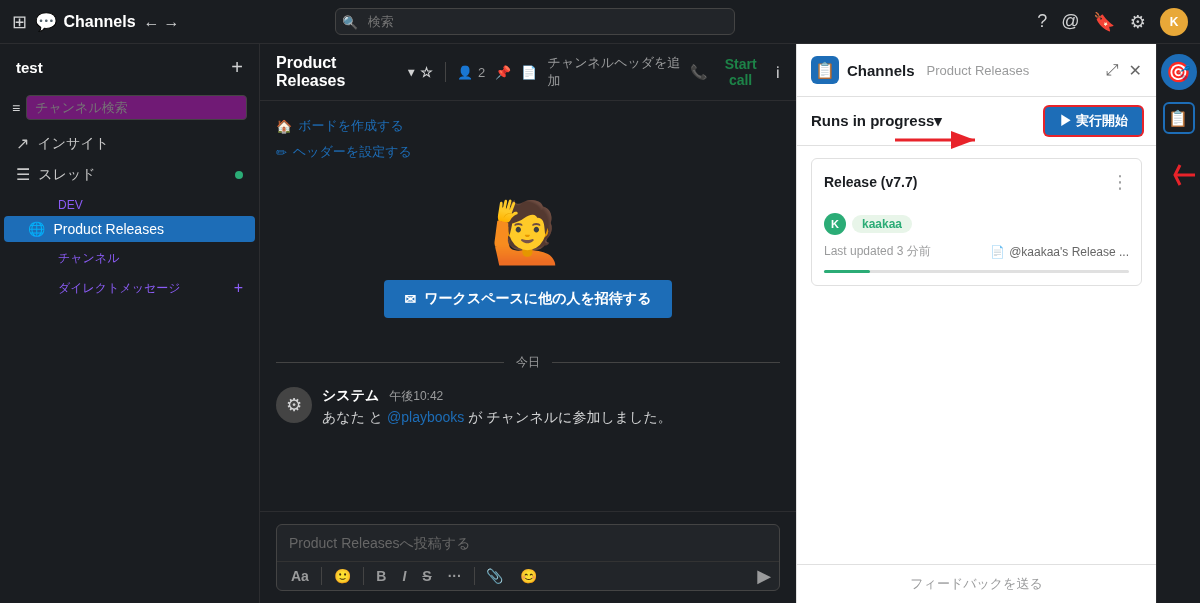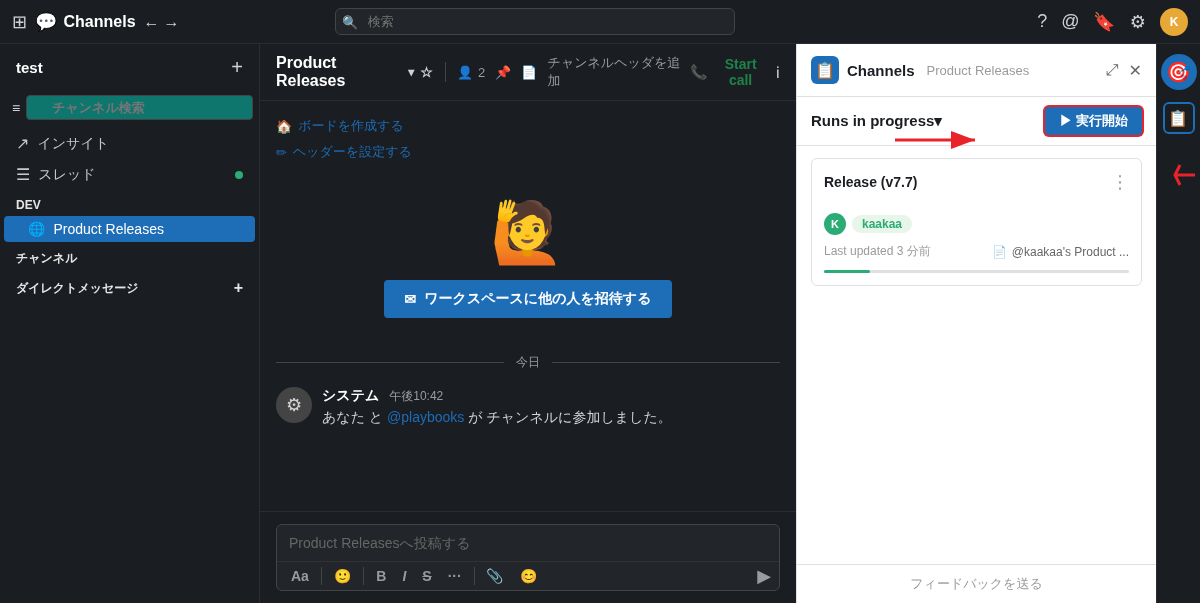--- a/index.html
+++ b/index.html
@@ -31,7 +31,7 @@
     .sidebar-workspace-plus { color: #d1d2d3; cursor: pointer; font-size: 20px; }
     .sidebar-search { display: flex; align-items: center; gap: 6px; padding: 4px 12px 8px; }
     .sidebar-filter-icon { color: #d1d2d3; cursor: pointer; font-size: 14px; }
-    .sidebar-search-input { background: #0f766e; border: 1px solid #444; border-radius: 4px; color: #d1d2d3; padding: 4px 25px; font-size: 13px; flex: 1; outline: none; font-weight: bold; }
+    .sidebar-search-input { background: #701a75; border: 1px solid #444; border-radius: 4px; color: #d1d2d3; padding: 4px 8px; font-size: 13px; flex: 1; outline: none; }
     .sidebar-nav-item { display: flex; align-items: center; gap: 8px; padding: 6px 16px; cursor: pointer; color: #c9c9c9; font-size: 14px; }
     .sidebar-nav-item .nav-icon { font-size: 16px; }
     .sidebar-section-header { padding: 8px 16px 4px; font-size: 12px; font-weight: 700; color: #e5e5e5; text-transform: uppercase; cursor: pointer; display: flex; align-items: center; gap: 4px; }

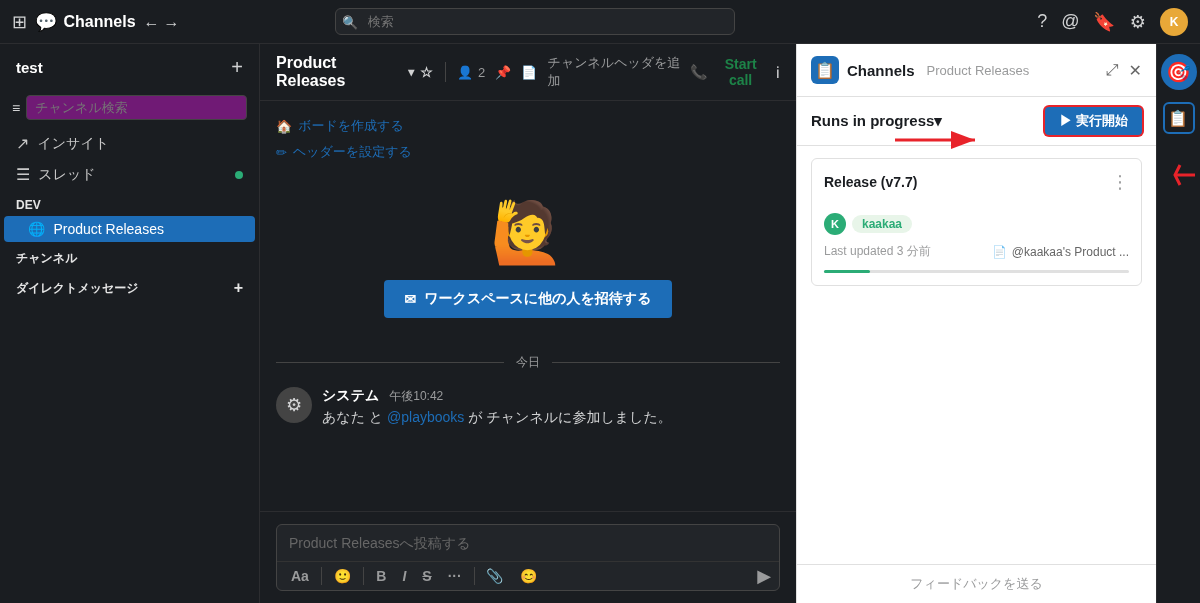--- a/index.html
+++ b/index.html
@@ -34,7 +34,7 @@
     .sidebar-search-input { background: #701a75; border: 1px solid #444; border-radius: 4px; color: #d1d2d3; padding: 4px 8px; font-size: 13px; flex: 1; outline: none; }
     .sidebar-nav-item { display: flex; align-items: center; gap: 8px; padding: 6px 16px; cursor: pointer; color: #c9c9c9; font-size: 14px; }
     .sidebar-nav-item .nav-icon { font-size: 16px; }
-    .sidebar-section-header { padding: 8px 16px 4px; font-size: 12px; font-weight: 700; color: #e5e5e5; text-transform: uppercase; cursor: pointer; display: flex; align-items: center; gap: 4px; }
+    .sidebar-section-header { padding: 8px 16px 4px; font-size: 12px; font-weight: 400; color: #8b5cf6; text-transform: uppercase; cursor: pointer; display: flex; align-items: center; gap: 4px; margin-left: 42px; }
     .sidebar-channel-item { display: flex; align-items: center; gap: 8px; padding: 5px 16px 5px 24px; cursor: pointer; color: #c9c9c9; font-size: 14px; border-radius: 4px; margin: 0 4px; }
     .sidebar-channel-item.active { background: #1d6db7; color: #fff; }
     .globe-icon { font-size: 14px; }

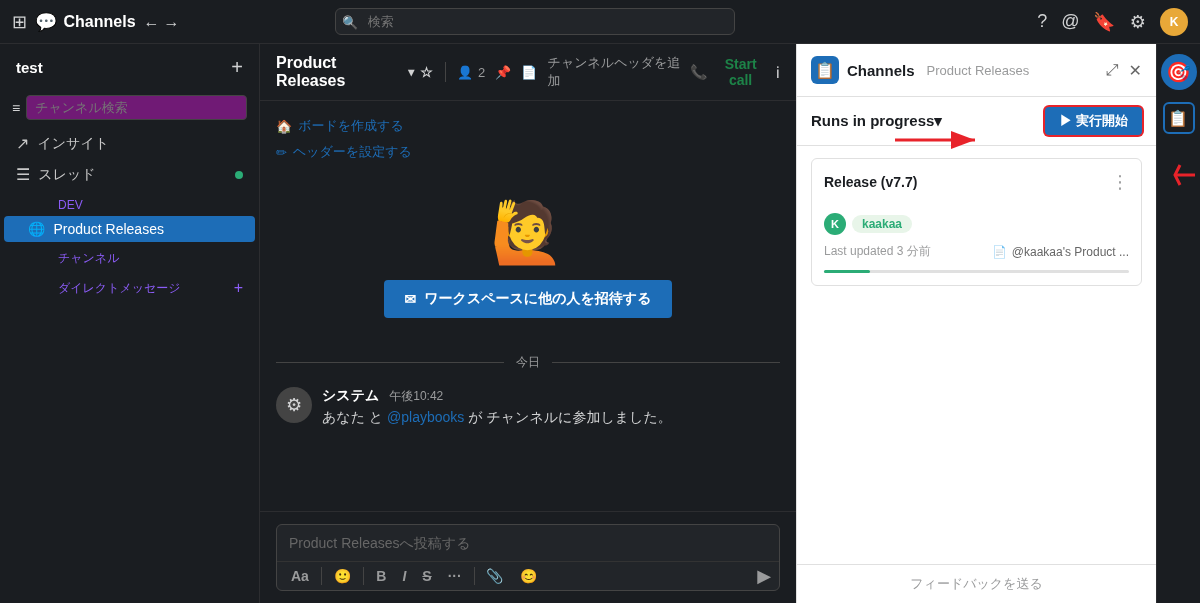--- a/index.html
+++ b/index.html
@@ -302,7 +302,7 @@
             <span class="run-last-updated">Last updated 3 分前</span>
             <span class="run-playbook-link">
               <span>📄</span>
-              <span>@kaakaa's Product ...</span>
+              <span>@kaakaa's Release ...</span>
             </span>
           </div>
           <div class="run-progress-bar">

